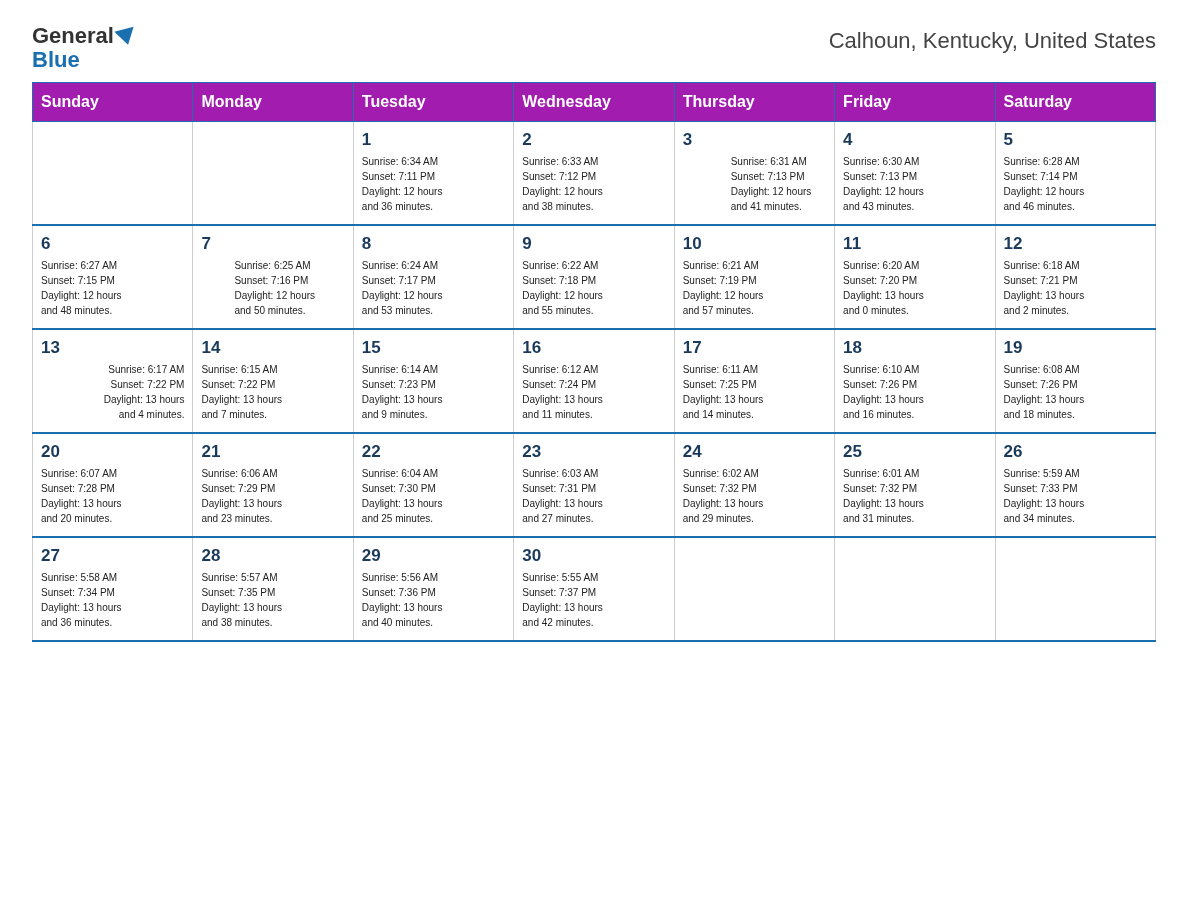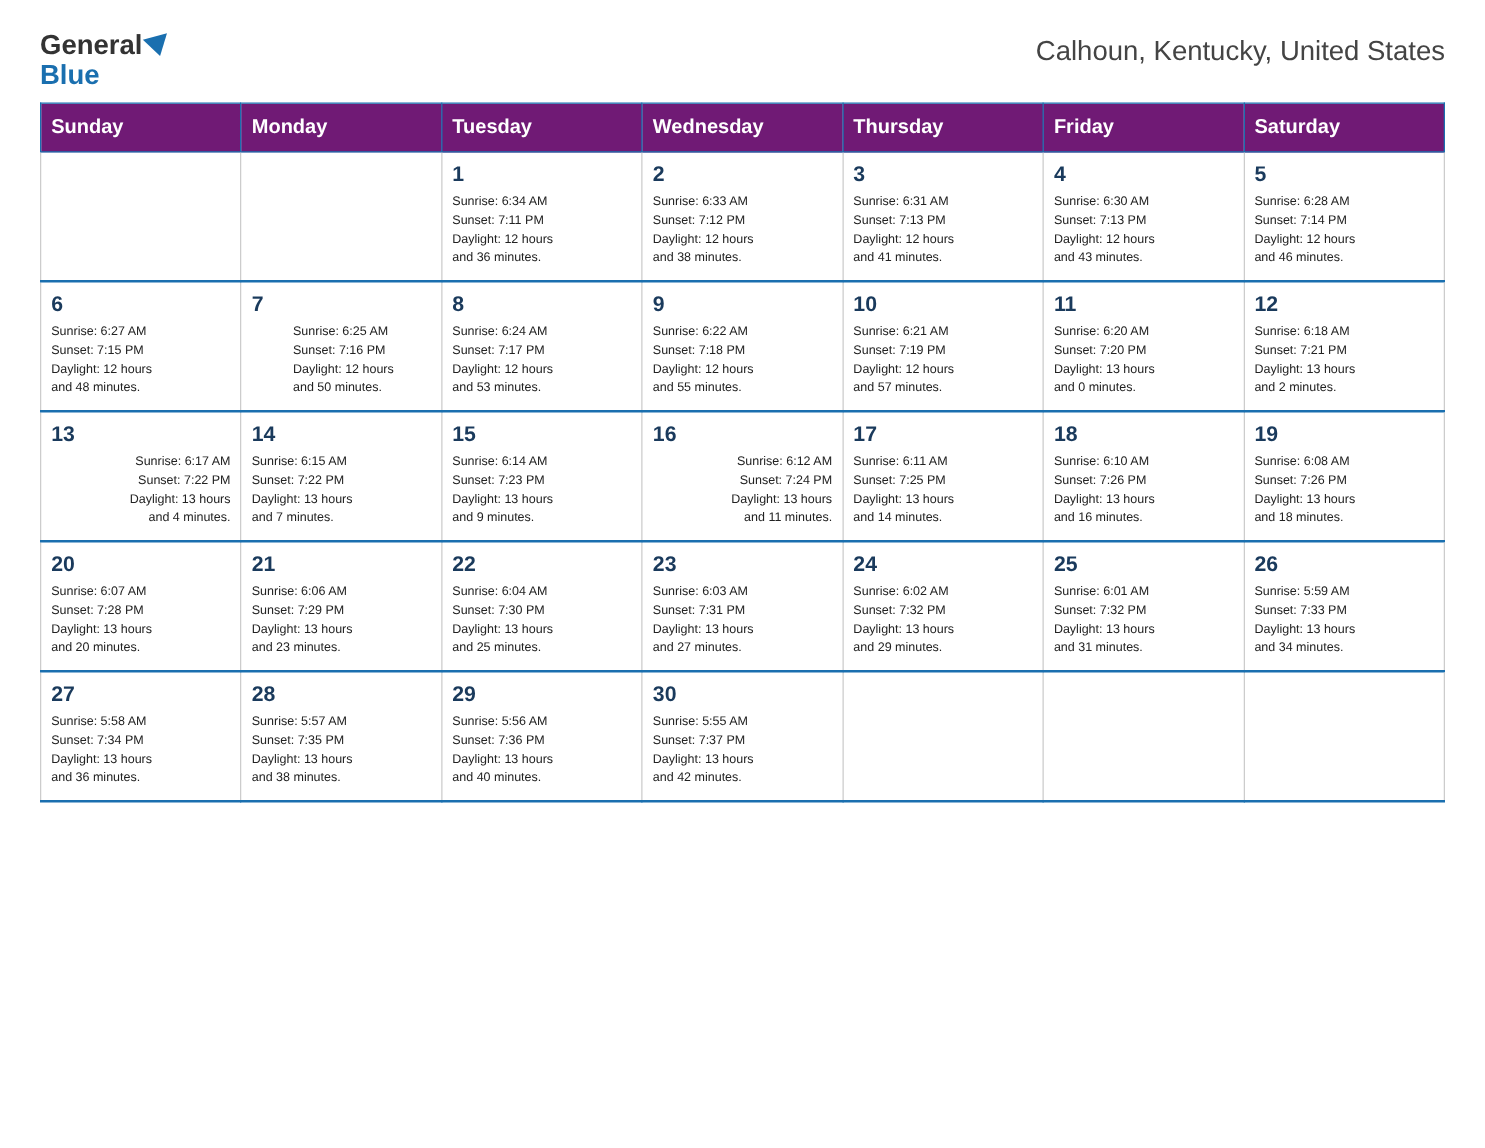--- a/index.html
+++ b/index.html
@@ -62,7 +62,7 @@
       margin-top: 10px;
     }
     .calendar thead tr th {
-      background-color: #701a75;
+      background-color: #a21caf;
       color: #fff;
       font-size: 16px;
       font-weight: bold;

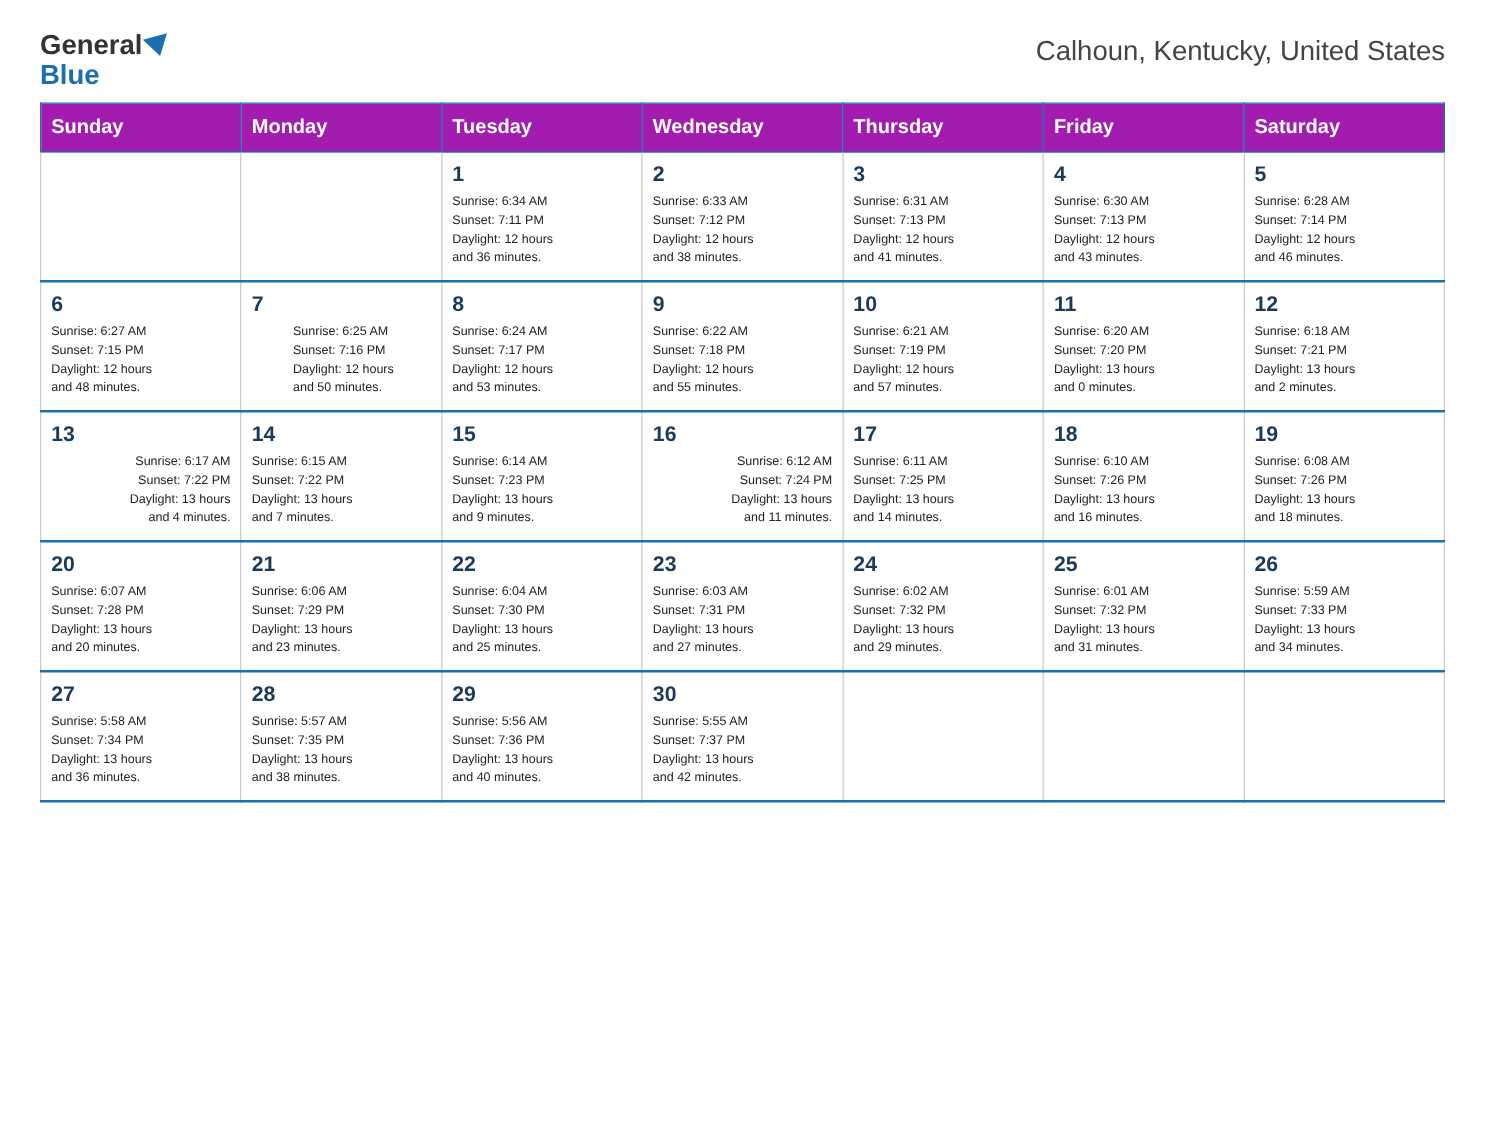--- a/index.html
+++ b/index.html
@@ -154,7 +154,7 @@
         </td>
         <td>
           <span class="day-number">3</span>
-          <div class="day-info" style="white-space: pre-line;">Sunrise: 6:31 AM
+          <div class="day-info" style="white-space: pre-line; margin-left: 48px;">Sunrise: 6:31 AM
 Sunset: 7:13 PM
 Daylight: 12 hours
 and 41 minutes.</div>

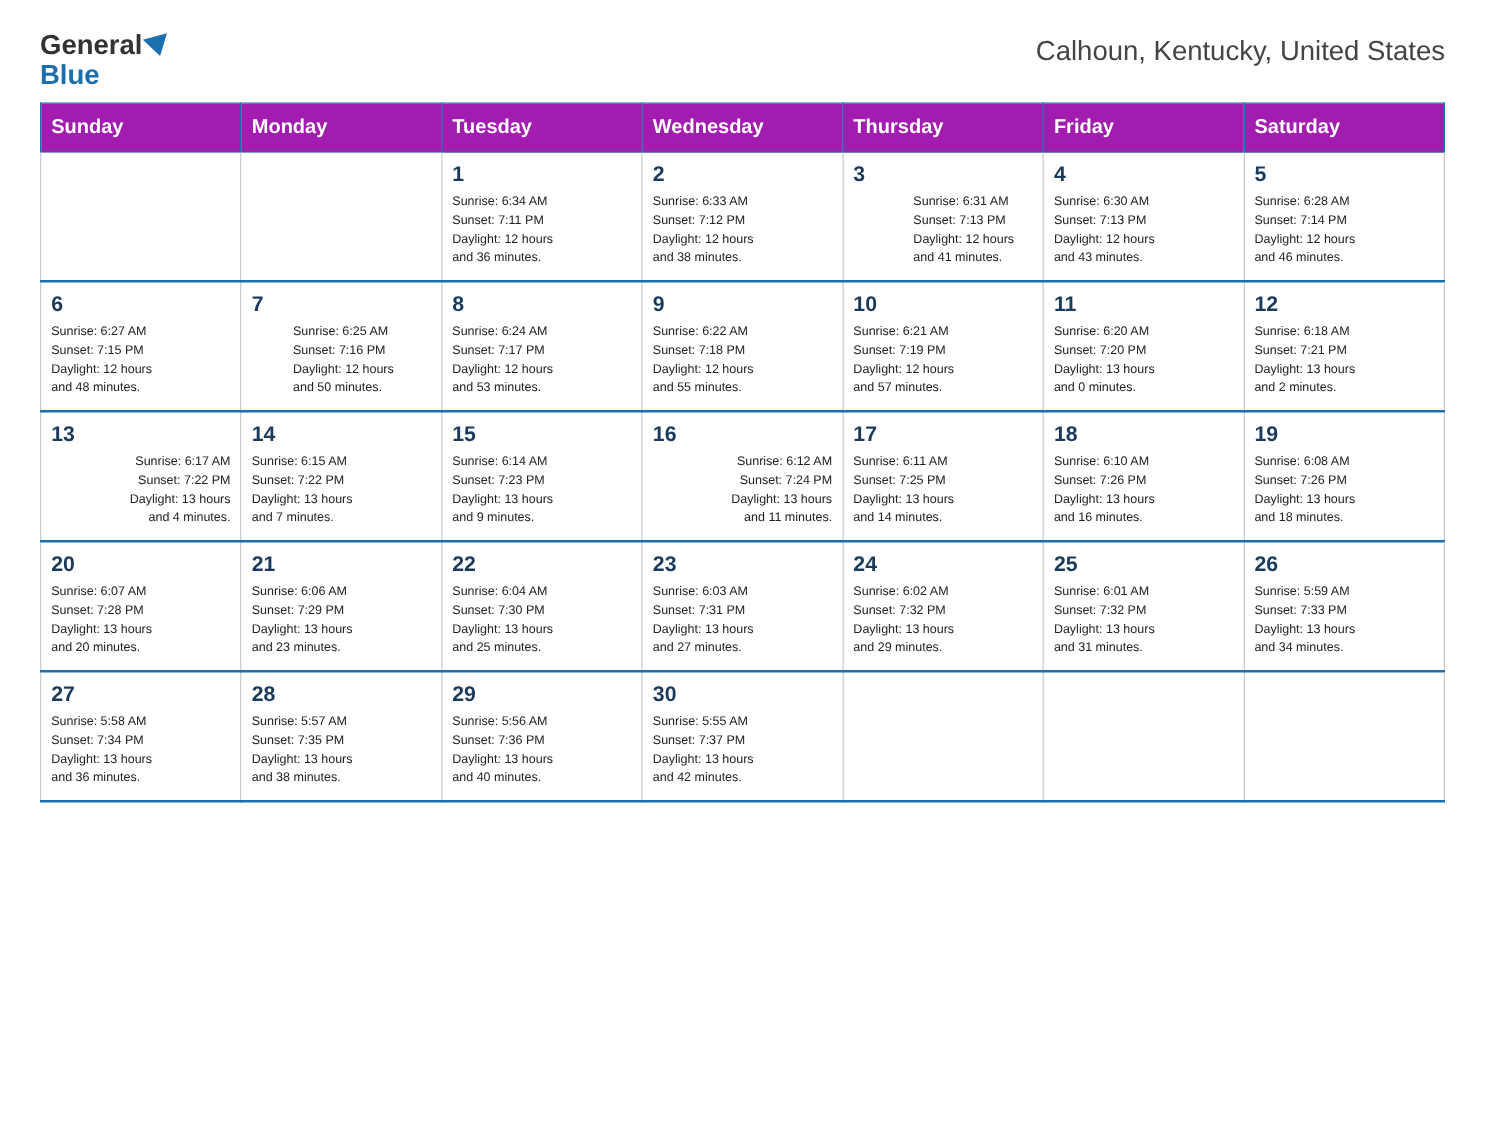--- a/index.html
+++ b/index.html
@@ -249,7 +249,7 @@
         </td>
         <td>
           <span class="day-number">16</span>
-          <div class="day-info" style="white-space: pre-line; text-align: right;">Sunrise: 6:12 AM
+          <div class="day-info" style="white-space: pre-line;">Sunrise: 6:12 AM
 Sunset: 7:24 PM
 Daylight: 13 hours
 and 11 minutes.</div>

